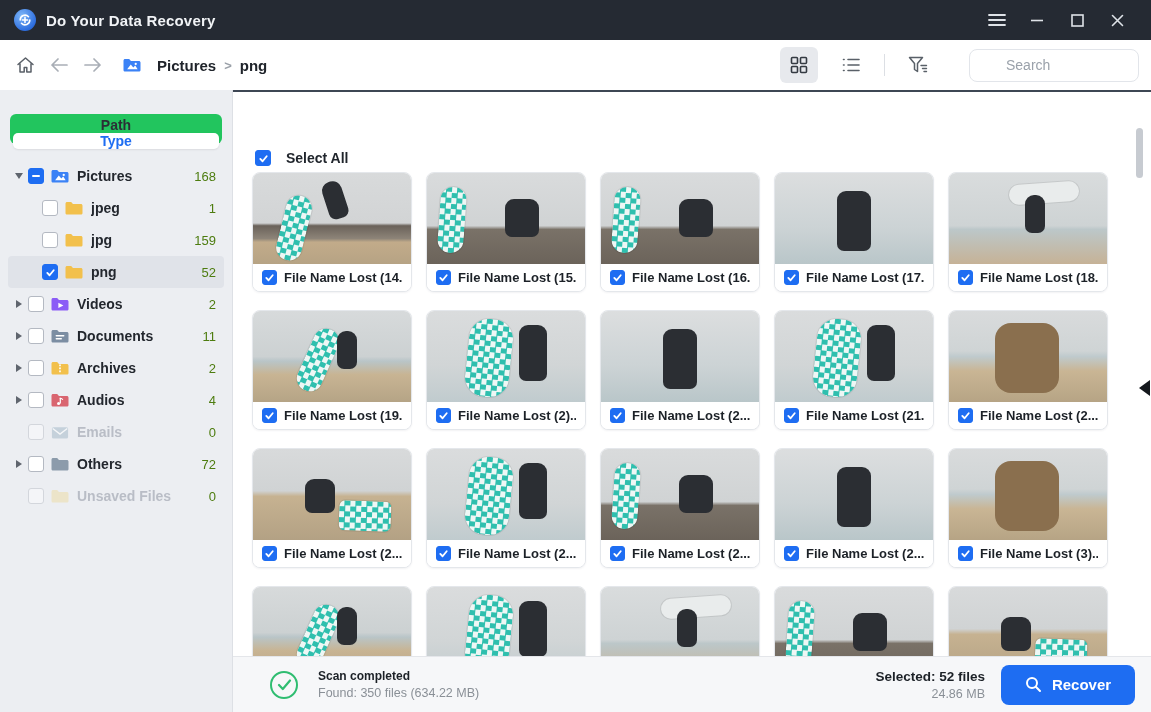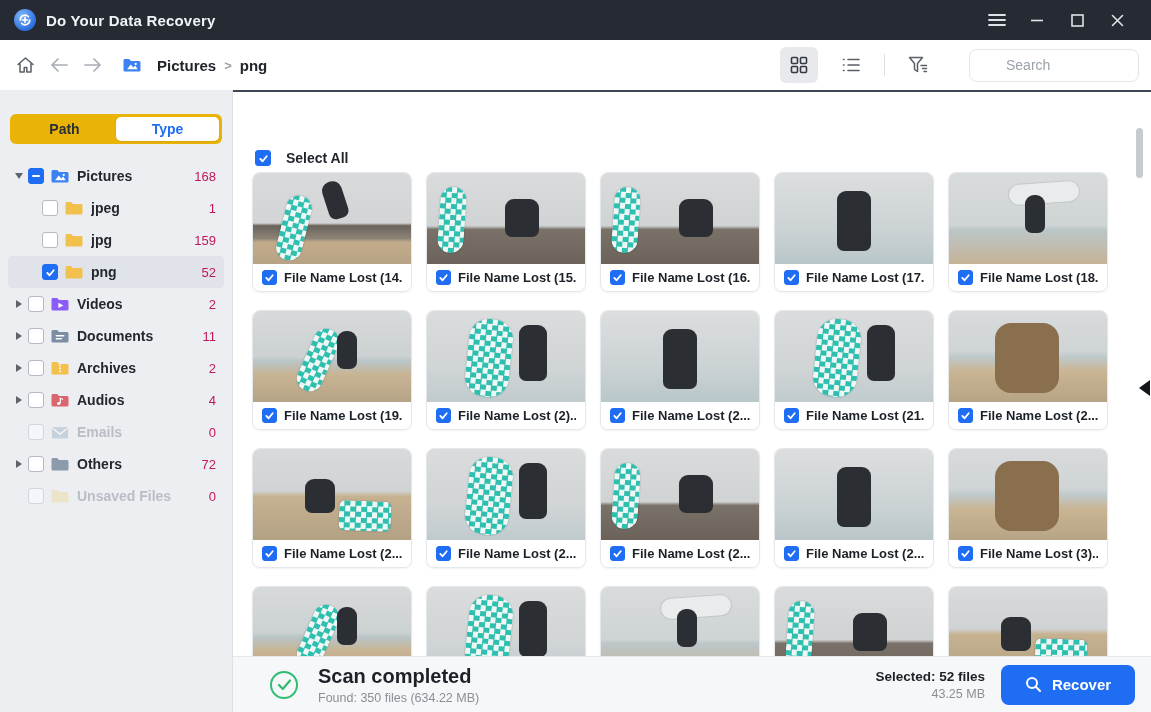--- a/index.html
+++ b/index.html
@@ -33,7 +33,7 @@
   
   .main-body { position:relative; height:622px; display:flex; }
   .sidebar { width:233px; background:#eceef2; border-right:1px solid #dde0e5; height:100%; padding:24px 8px 0 8px; flex:0 0 auto; }
-  .seg-tabs { background:#eab308; border-radius:6px; height:30px; display:flex; padding:3px; margin:0 2px 16px 2px; }
+  .seg-tabs { background:#22c55e; border-radius:6px; height:30px; display:flex; padding:3px; margin:0 2px 16px 2px;flex-direction:column; }
   .seg-tab { flex:1; display:flex; align-items:center; justify-content:center; font-size:14px; font-weight:700; color:#2b2f36; border-radius:5px; cursor:pointer; }
   .seg-tab.active { background:#fff; color:var(--accent,#1e6df2); box-shadow:0 1px 2px rgba(0,0,0,.08); }
 

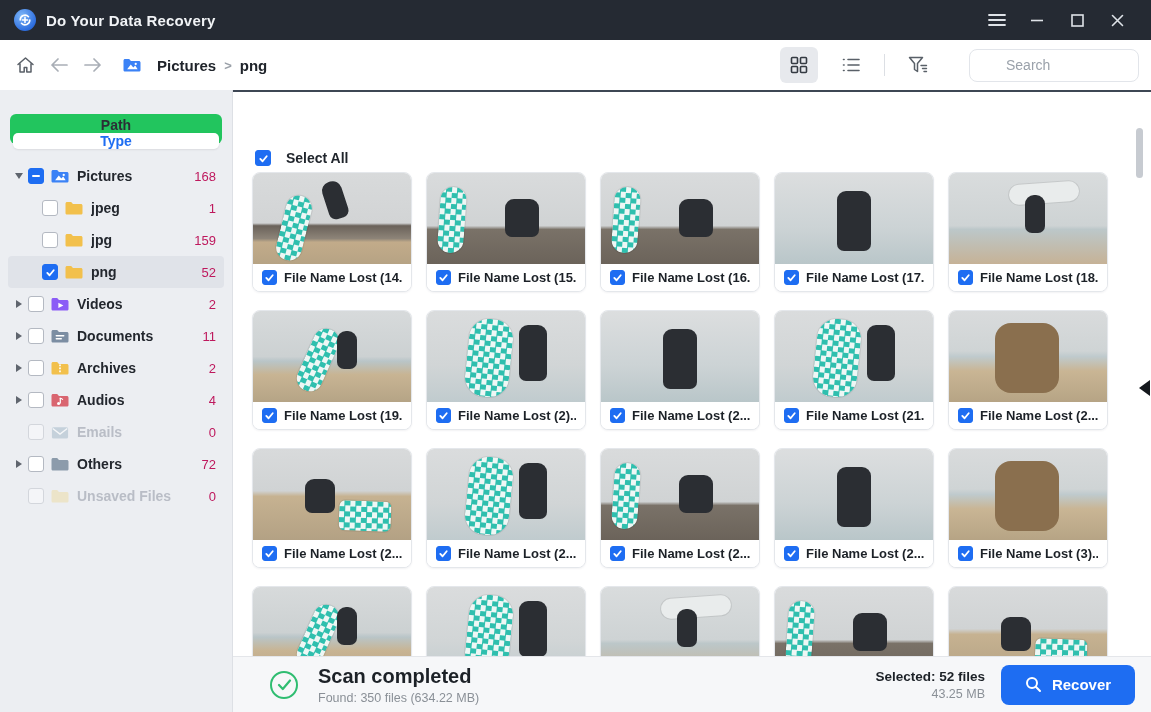--- a/index.html
+++ b/index.html
@@ -52,7 +52,7 @@
   .node-icon { width:20px; height:18px; margin-right:7px; flex:0 0 auto; display:flex; align-items:center; }
   .node-label { font-size:14px; font-weight:700; color:#23272e; white-space:nowrap; overflow:hidden; }
   .tree-row.disabled .node-label { color:#b9bdc6; }
-  .node-count { margin-left:auto; font-size:13px; color:#be185d; }
+  .node-count { margin-left:auto; font-size:13px; color:#4d7c0f; }
 
   
   .content { position:relative; flex:1; height:100%; background:#fff; }

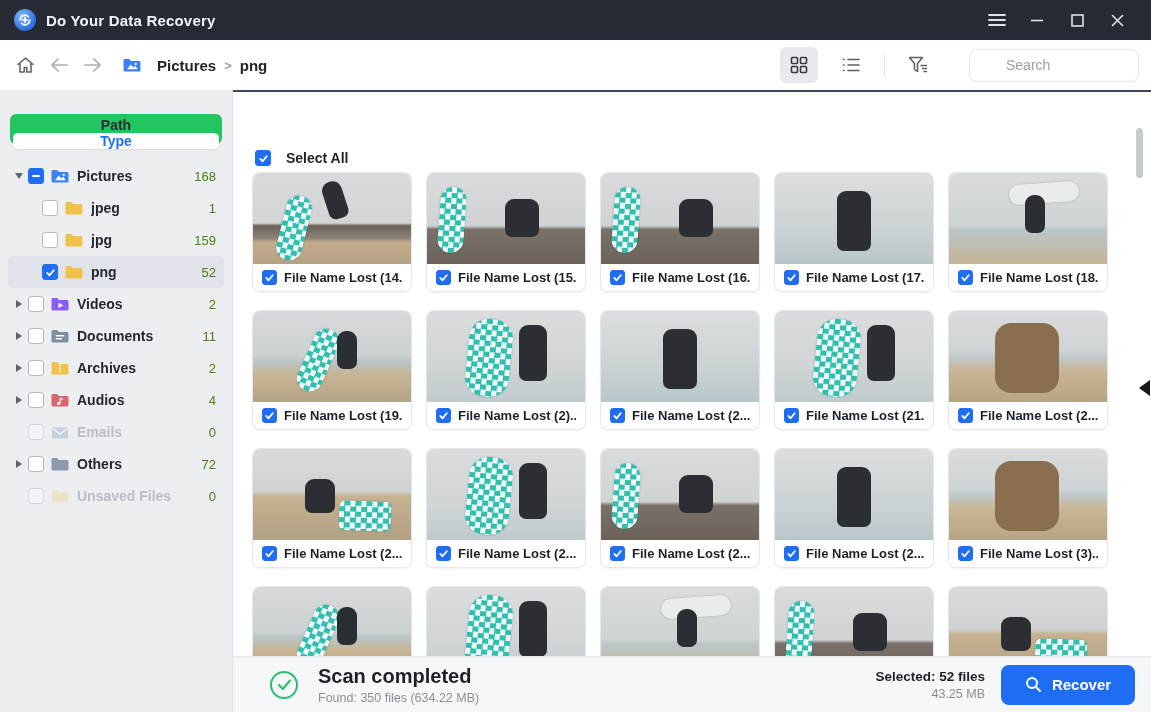--- a/index.html
+++ b/index.html
@@ -100,7 +100,7 @@
   .statusbar { position:absolute; left:233px; right:0; bottom:0; height:56px; background:#f6f7f9; border-top:1px solid #e4e6ea; display:flex; align-items:center; padding:0 16px 0 37px; }
   .status-ic { width:28px; height:28px; border-radius:50%; border:2.5px solid var(--success,#2fbd71); display:flex; align-items:center; justify-content:center; flex:0 0 auto; }
   .status-texts { margin-left:20px; }
-  .status-title { font-size:20px; font-weight:700; color:#1c2127; }
+  .status-title { font-size:12px; font-weight:700; color:#1c2127; }
   .status-detail { font-size:12.5px; color:#8a9097; margin-top:3px; }
   .sel-block { margin-left:auto; text-align:right; margin-right:16px; }
   .sel-line1 { font-size:13.5px; font-weight:700; color:#1c2127; }

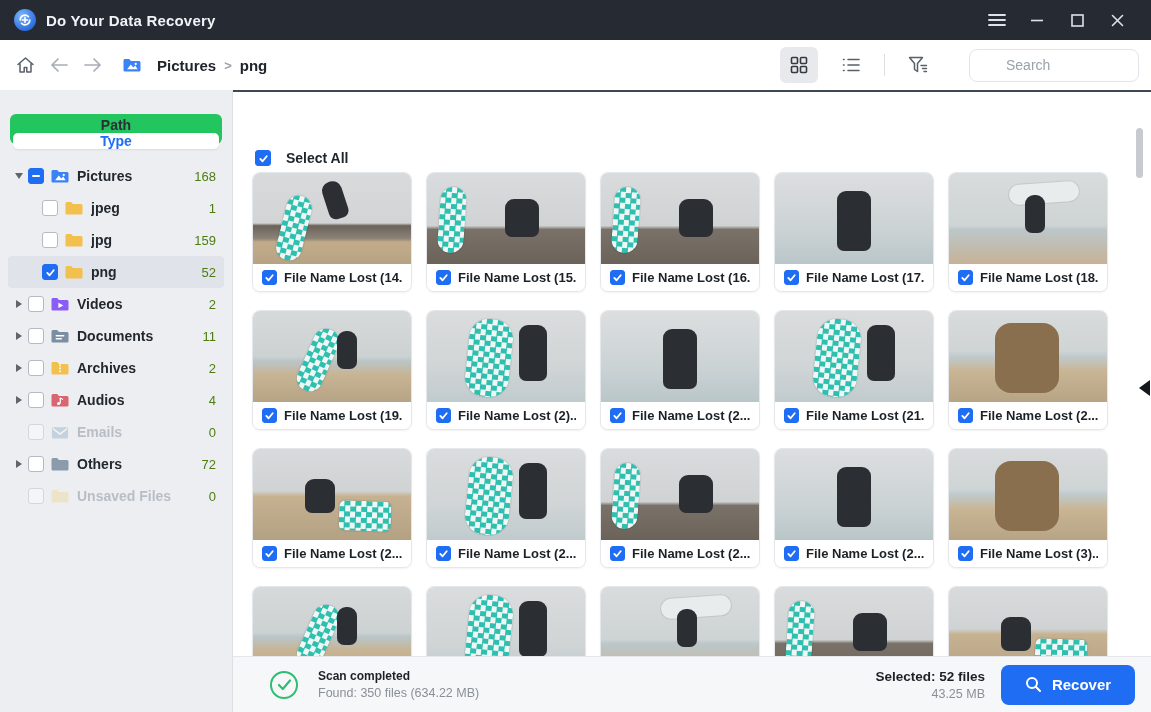--- a/index.html
+++ b/index.html
@@ -620,7 +620,7 @@
     </div>
     <div class="sel-block">
       <div class="sel-line1">Selected: 52 files</div>
-      <div class="sel-line2">43.25 MB</div>
+      <div class="sel-line2">24.86 MB</div>
     </div>
     <button class="recover-btn">
       <svg width="17" height="17" viewBox="0 0 17 17">

